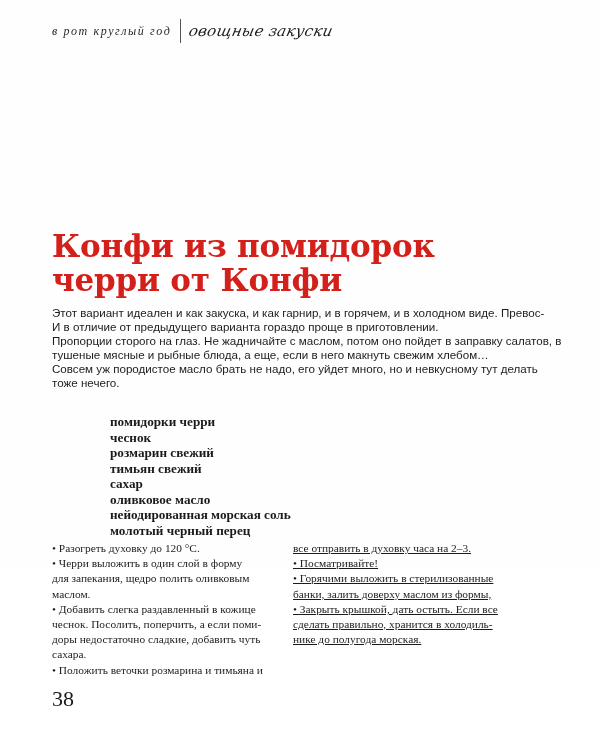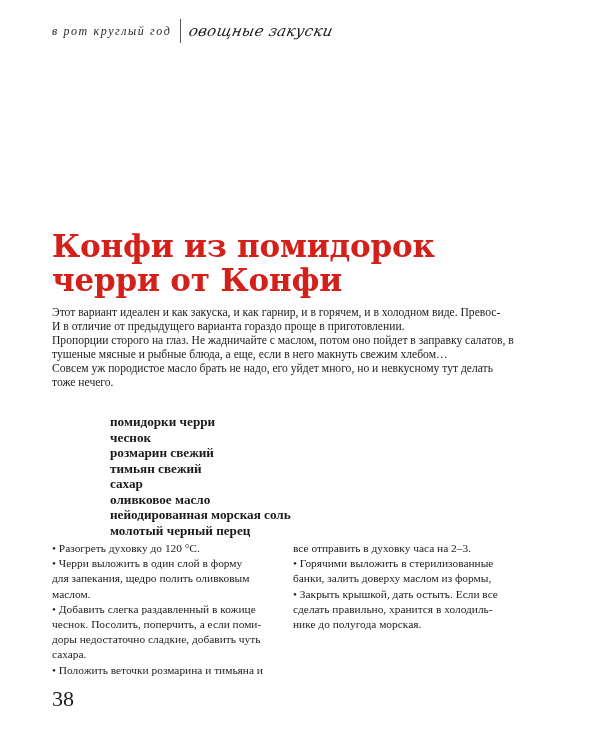--- a/index.html
+++ b/index.html
@@ -70,7 +70,7 @@
       top: 306px;
       width: 500px;
       margin: 0;
-      font-family: Liberation Serif, serif;
+      font-family: Liberation Sans, sans-serif;
       font-size: 11.6px;
       line-height: 13.9px;
       color: #1c1c1c;

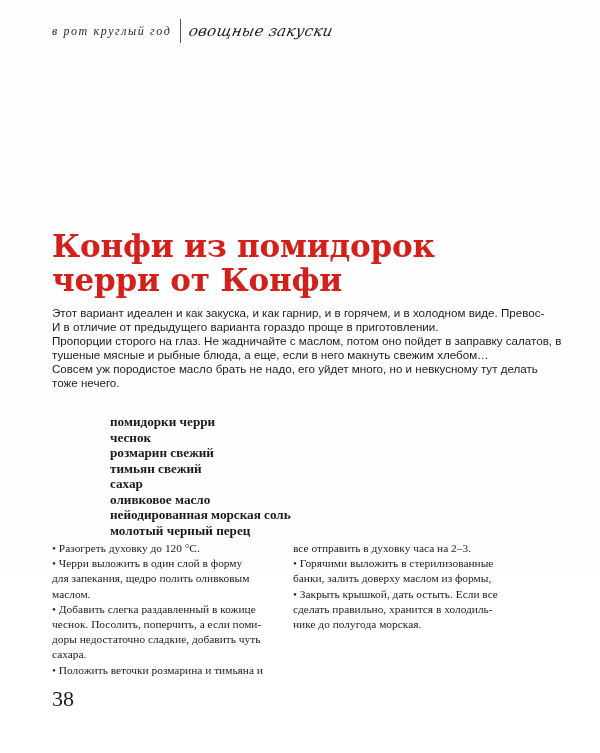--- a/index.html
+++ b/index.html
@@ -100,7 +100,7 @@
       color: #1c1c1c;
     }
     .steps.col-left { left: 52px; }
-    .steps.col-right { left: 293px; }
+    .steps.col-right { left: 293px; text-decoration: underline; }
     .steps span { display: block; white-space: nowrap; }
     .page-number {
       position: absolute;

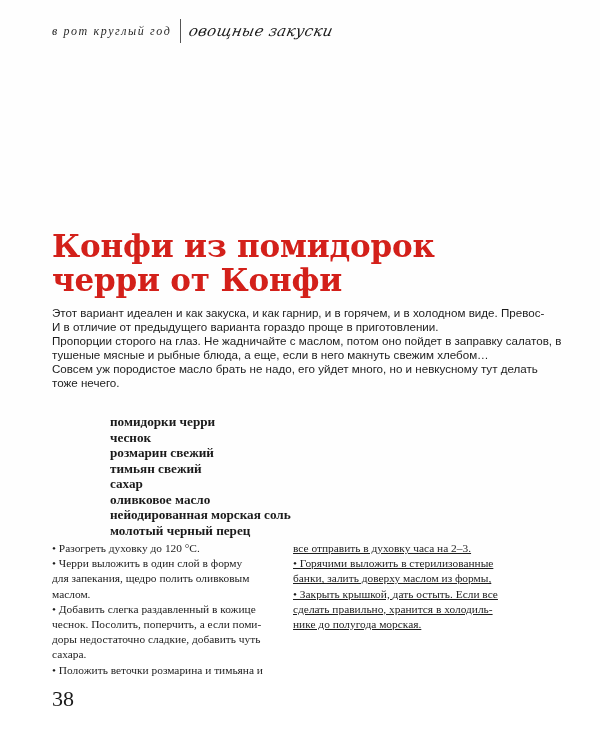--- a/index.html
+++ b/index.html
@@ -161,6 +161,7 @@
 
   <div class="steps col-right">
     <span>все отправить в духовку часа на 2–3.</span>
+    <span>• Посматривайте!</span>
     <span>• Горячими выложить в стерилизованные</span>
     <span>банки, залить доверху маслом из формы,</span>
     <span>• Закрыть крышкой, дать остыть. Если все</span>

